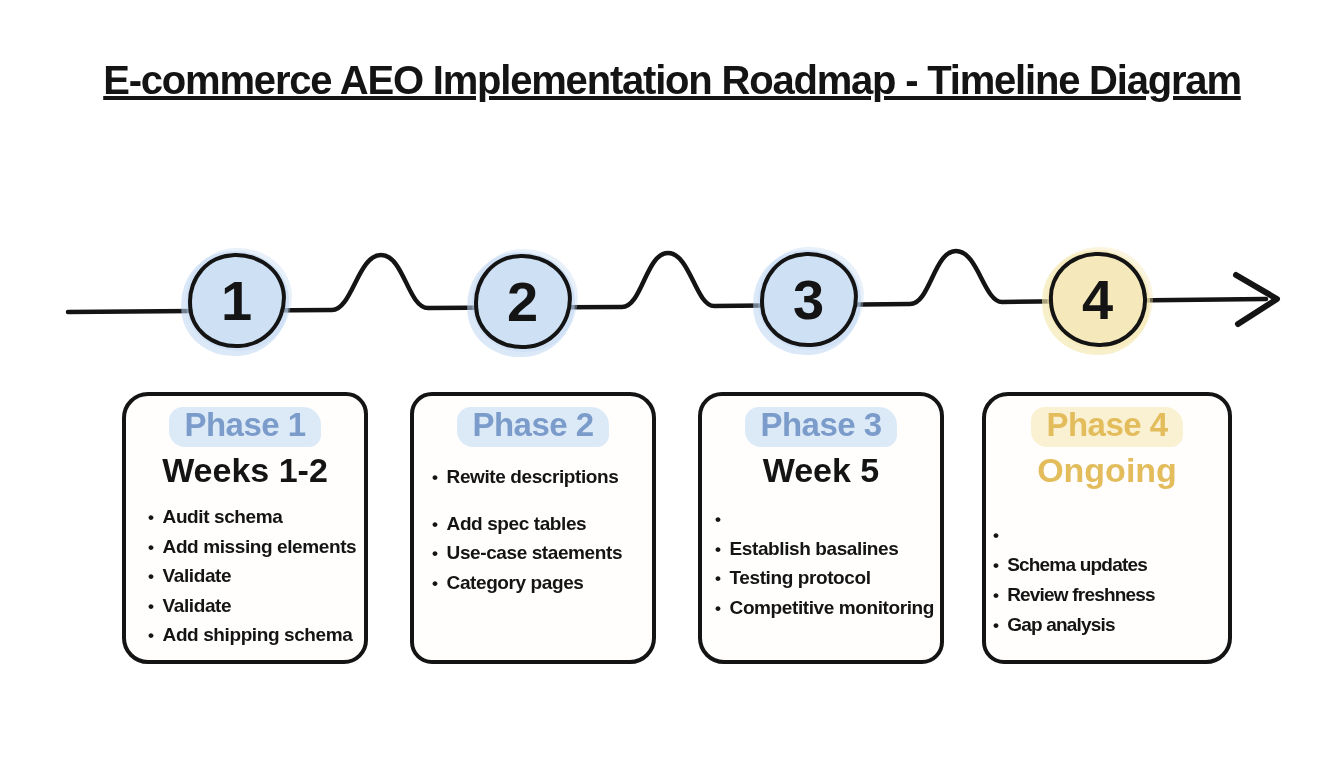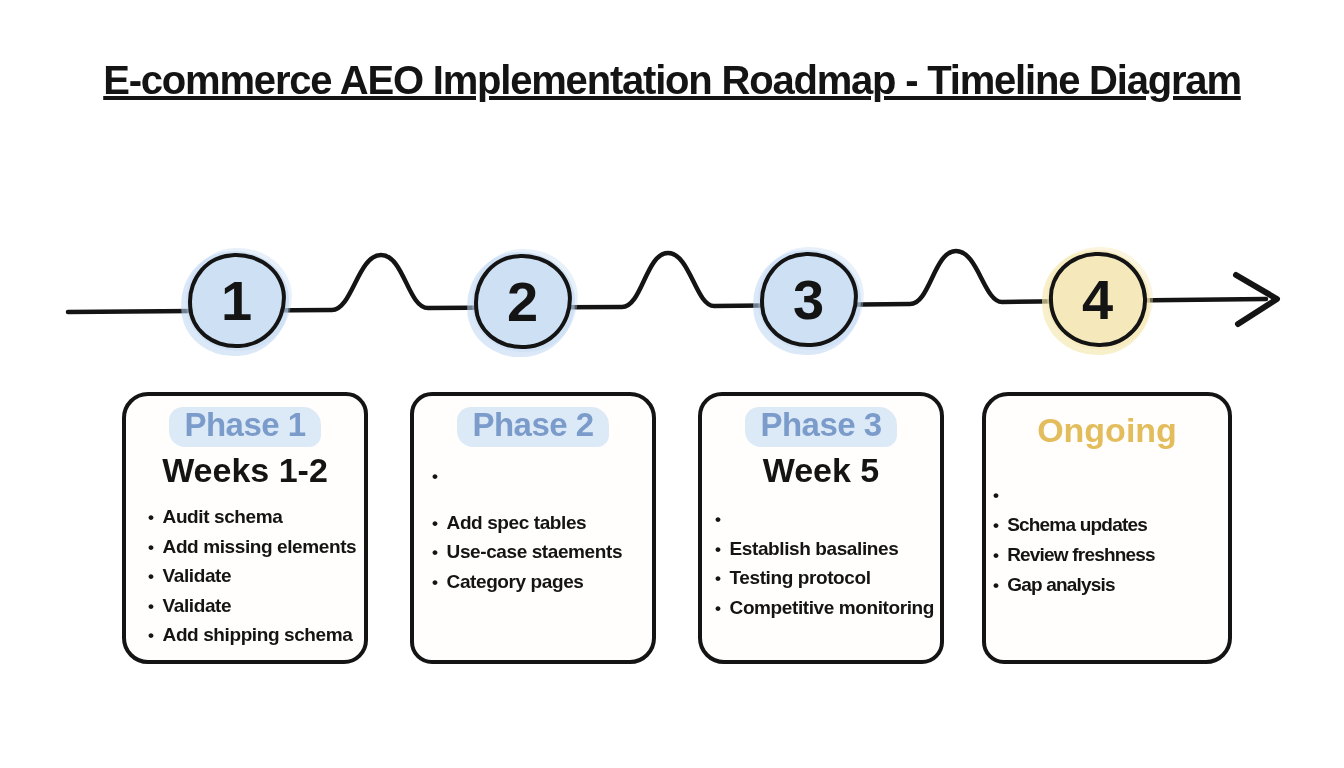--- a/index.html
+++ b/index.html
@@ -165,6 +165,7 @@
   </section>
 
   <section class="card c4 gold-theme">
+    <span class="phase-label">Phase 4</span>
     <div class="timeframe">Ongoing</div>
     <ul class="tasks">
       <li class="task">

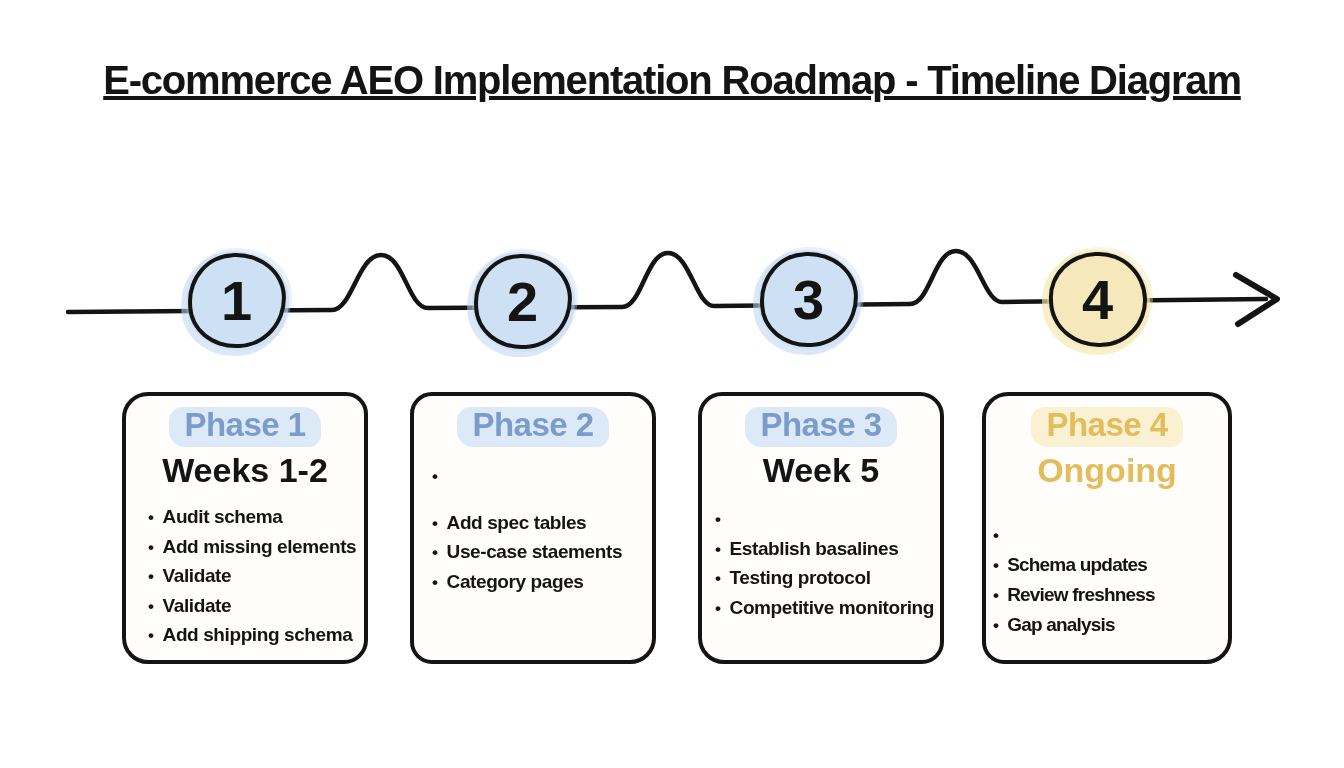--- a/index.html
+++ b/index.html
@@ -126,6 +126,7 @@
     <ul class="tasks">
       <li class="task">
           <span class="bullet">•</span>
+          <span>Rewite descriptions</span>
         </li>
       <li class="task">
           <span class="bullet">•</span>

